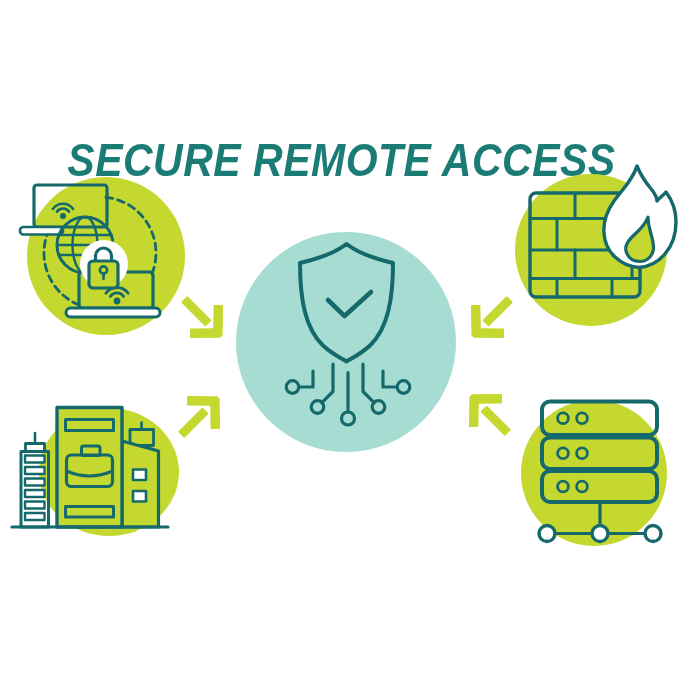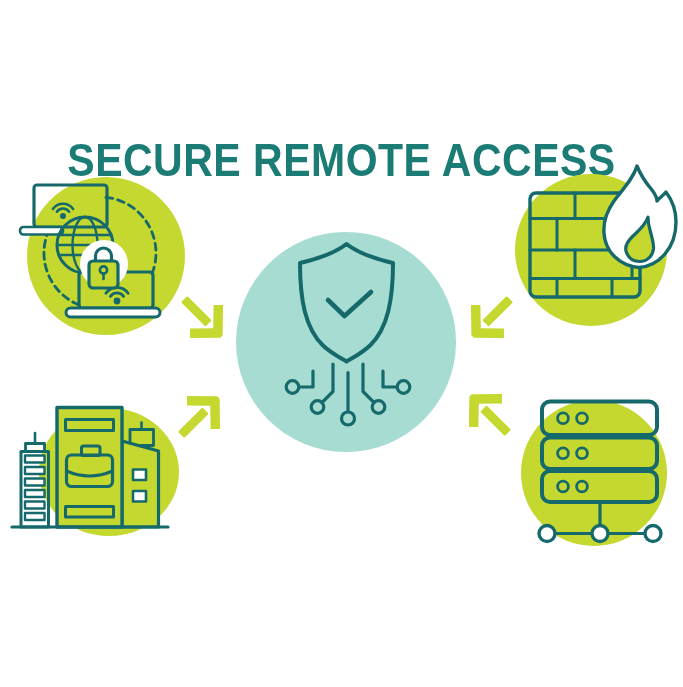--- a/index.html
+++ b/index.html
@@ -15,7 +15,7 @@
     font-family:"Liberation Sans", sans-serif;
     overflow:hidden;
   }
-  .stage{position:relative;width:683px;height:649px;background:var(--white);}
+  .stage{position:relative;width:683px;height:649px;background:var(--white);font-style:italic;}
   .title{
     position:absolute;left:0;top:108px;width:683px;
     text-align:center;

